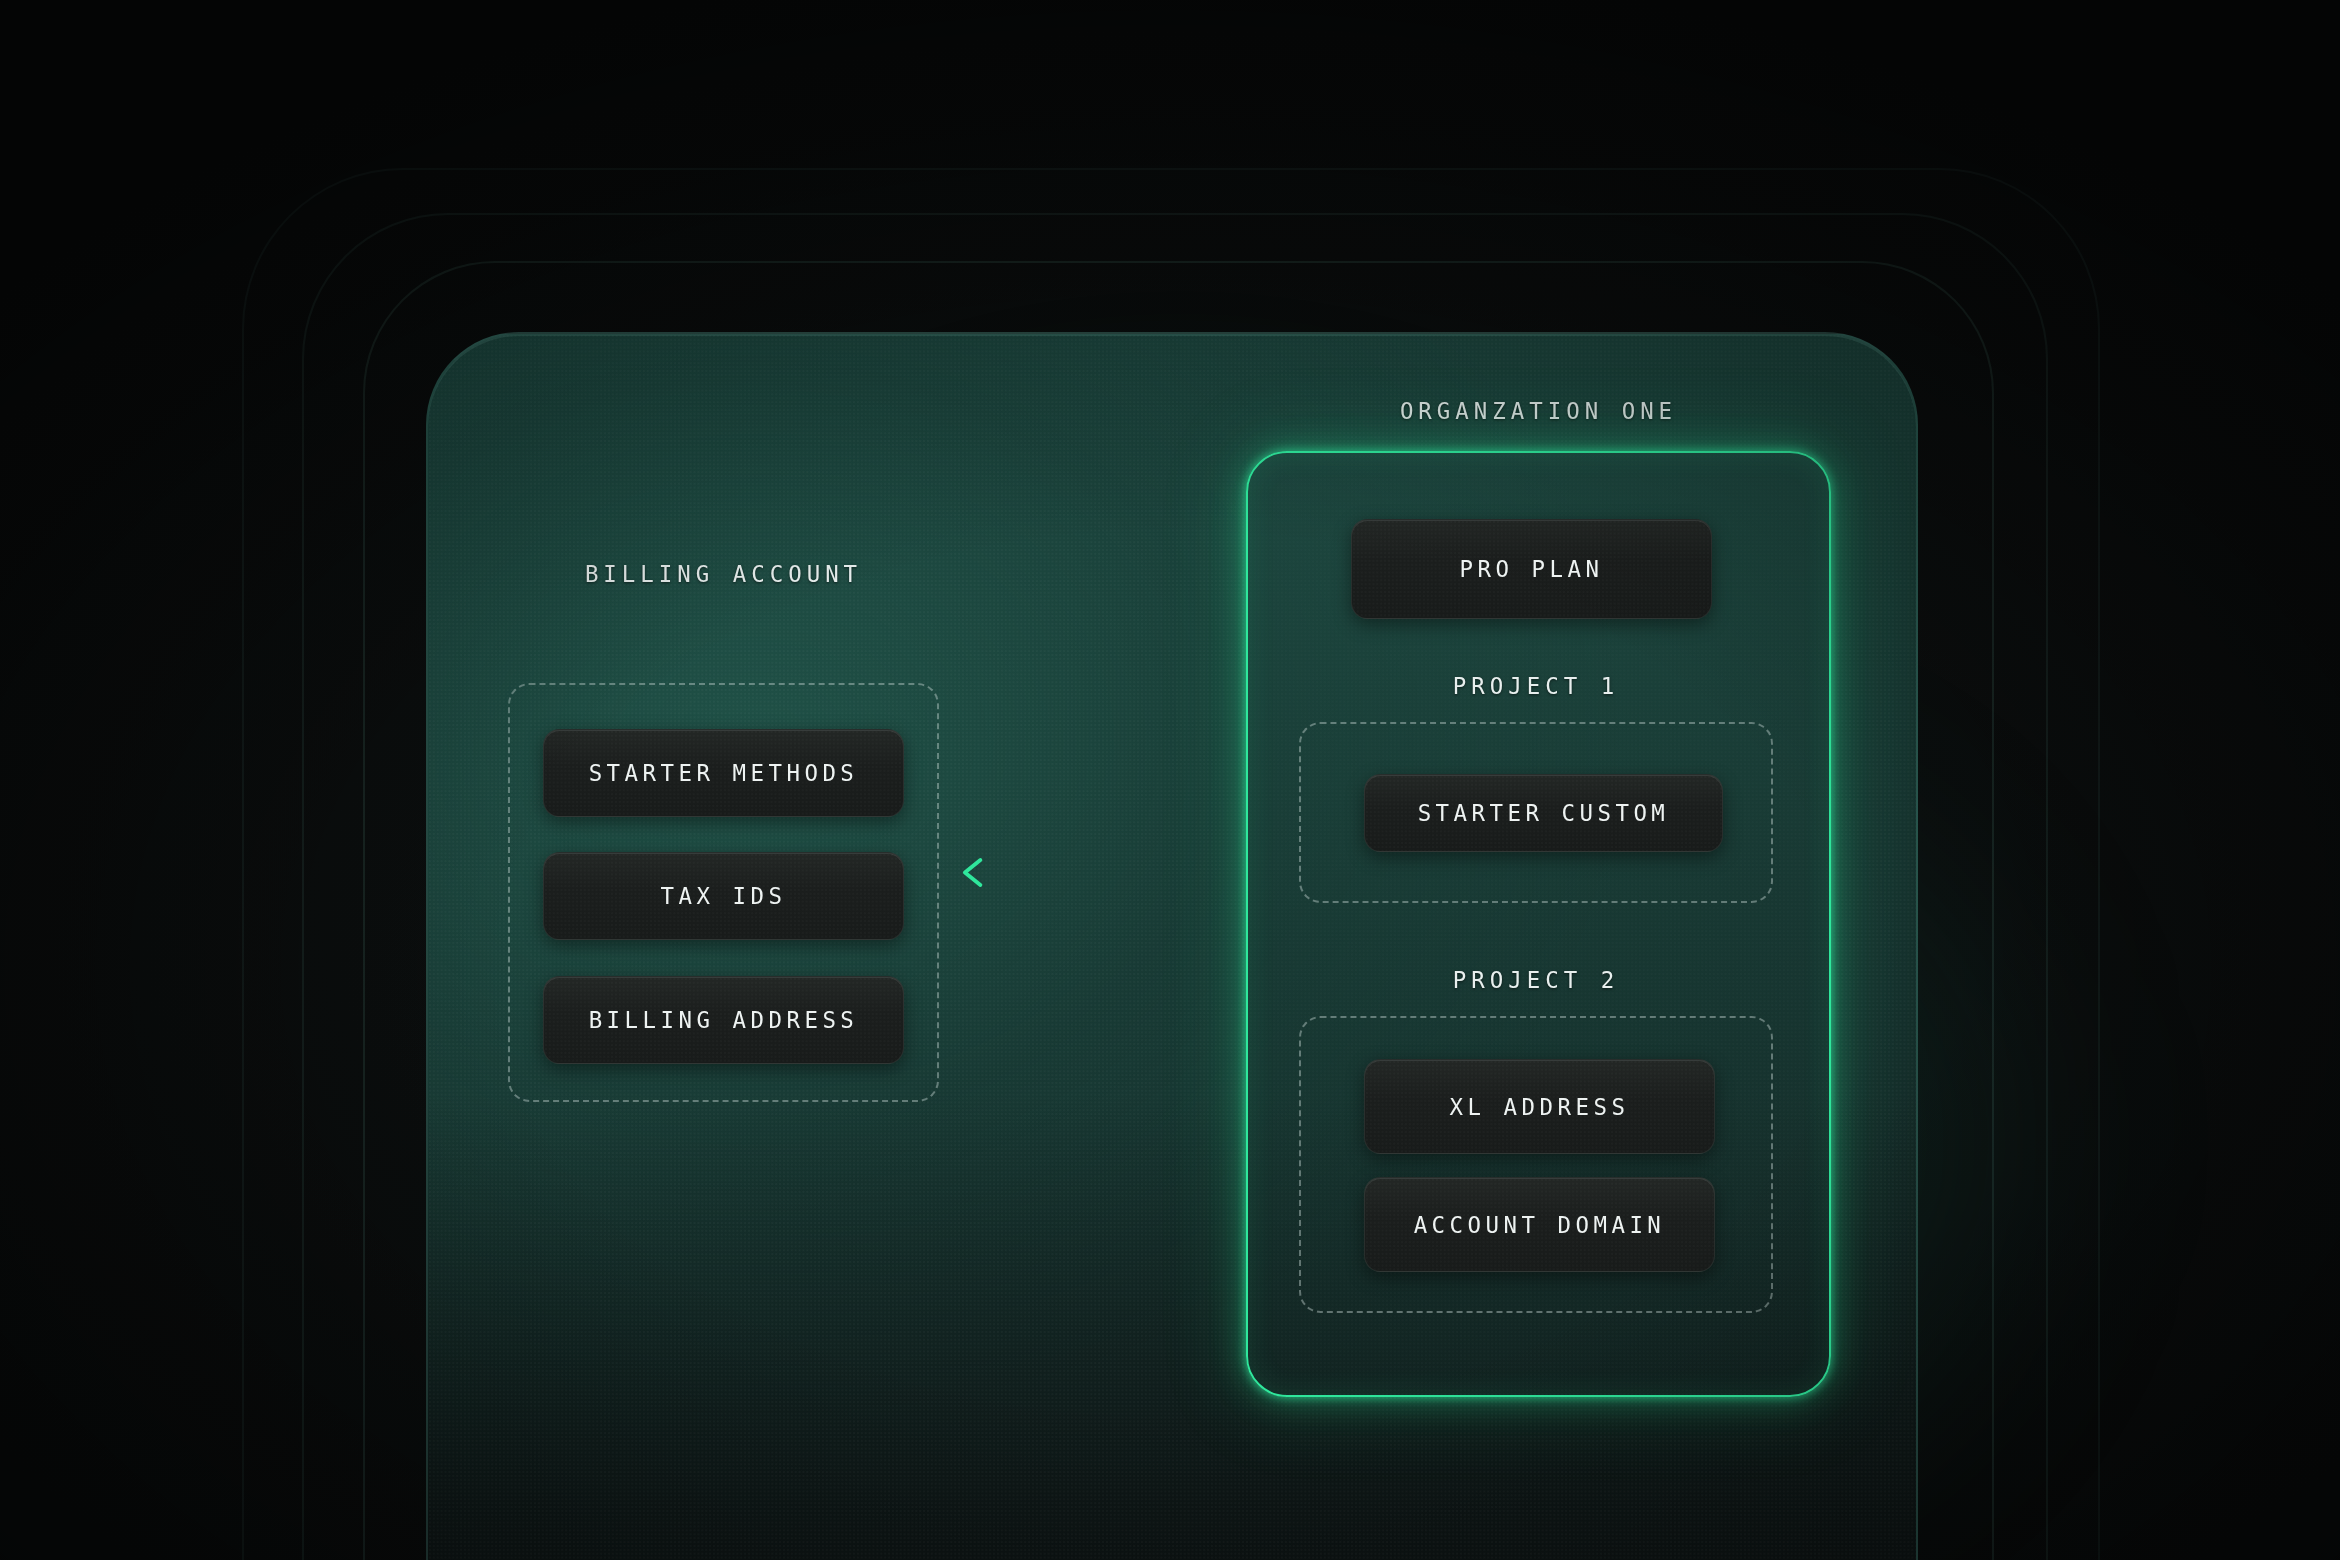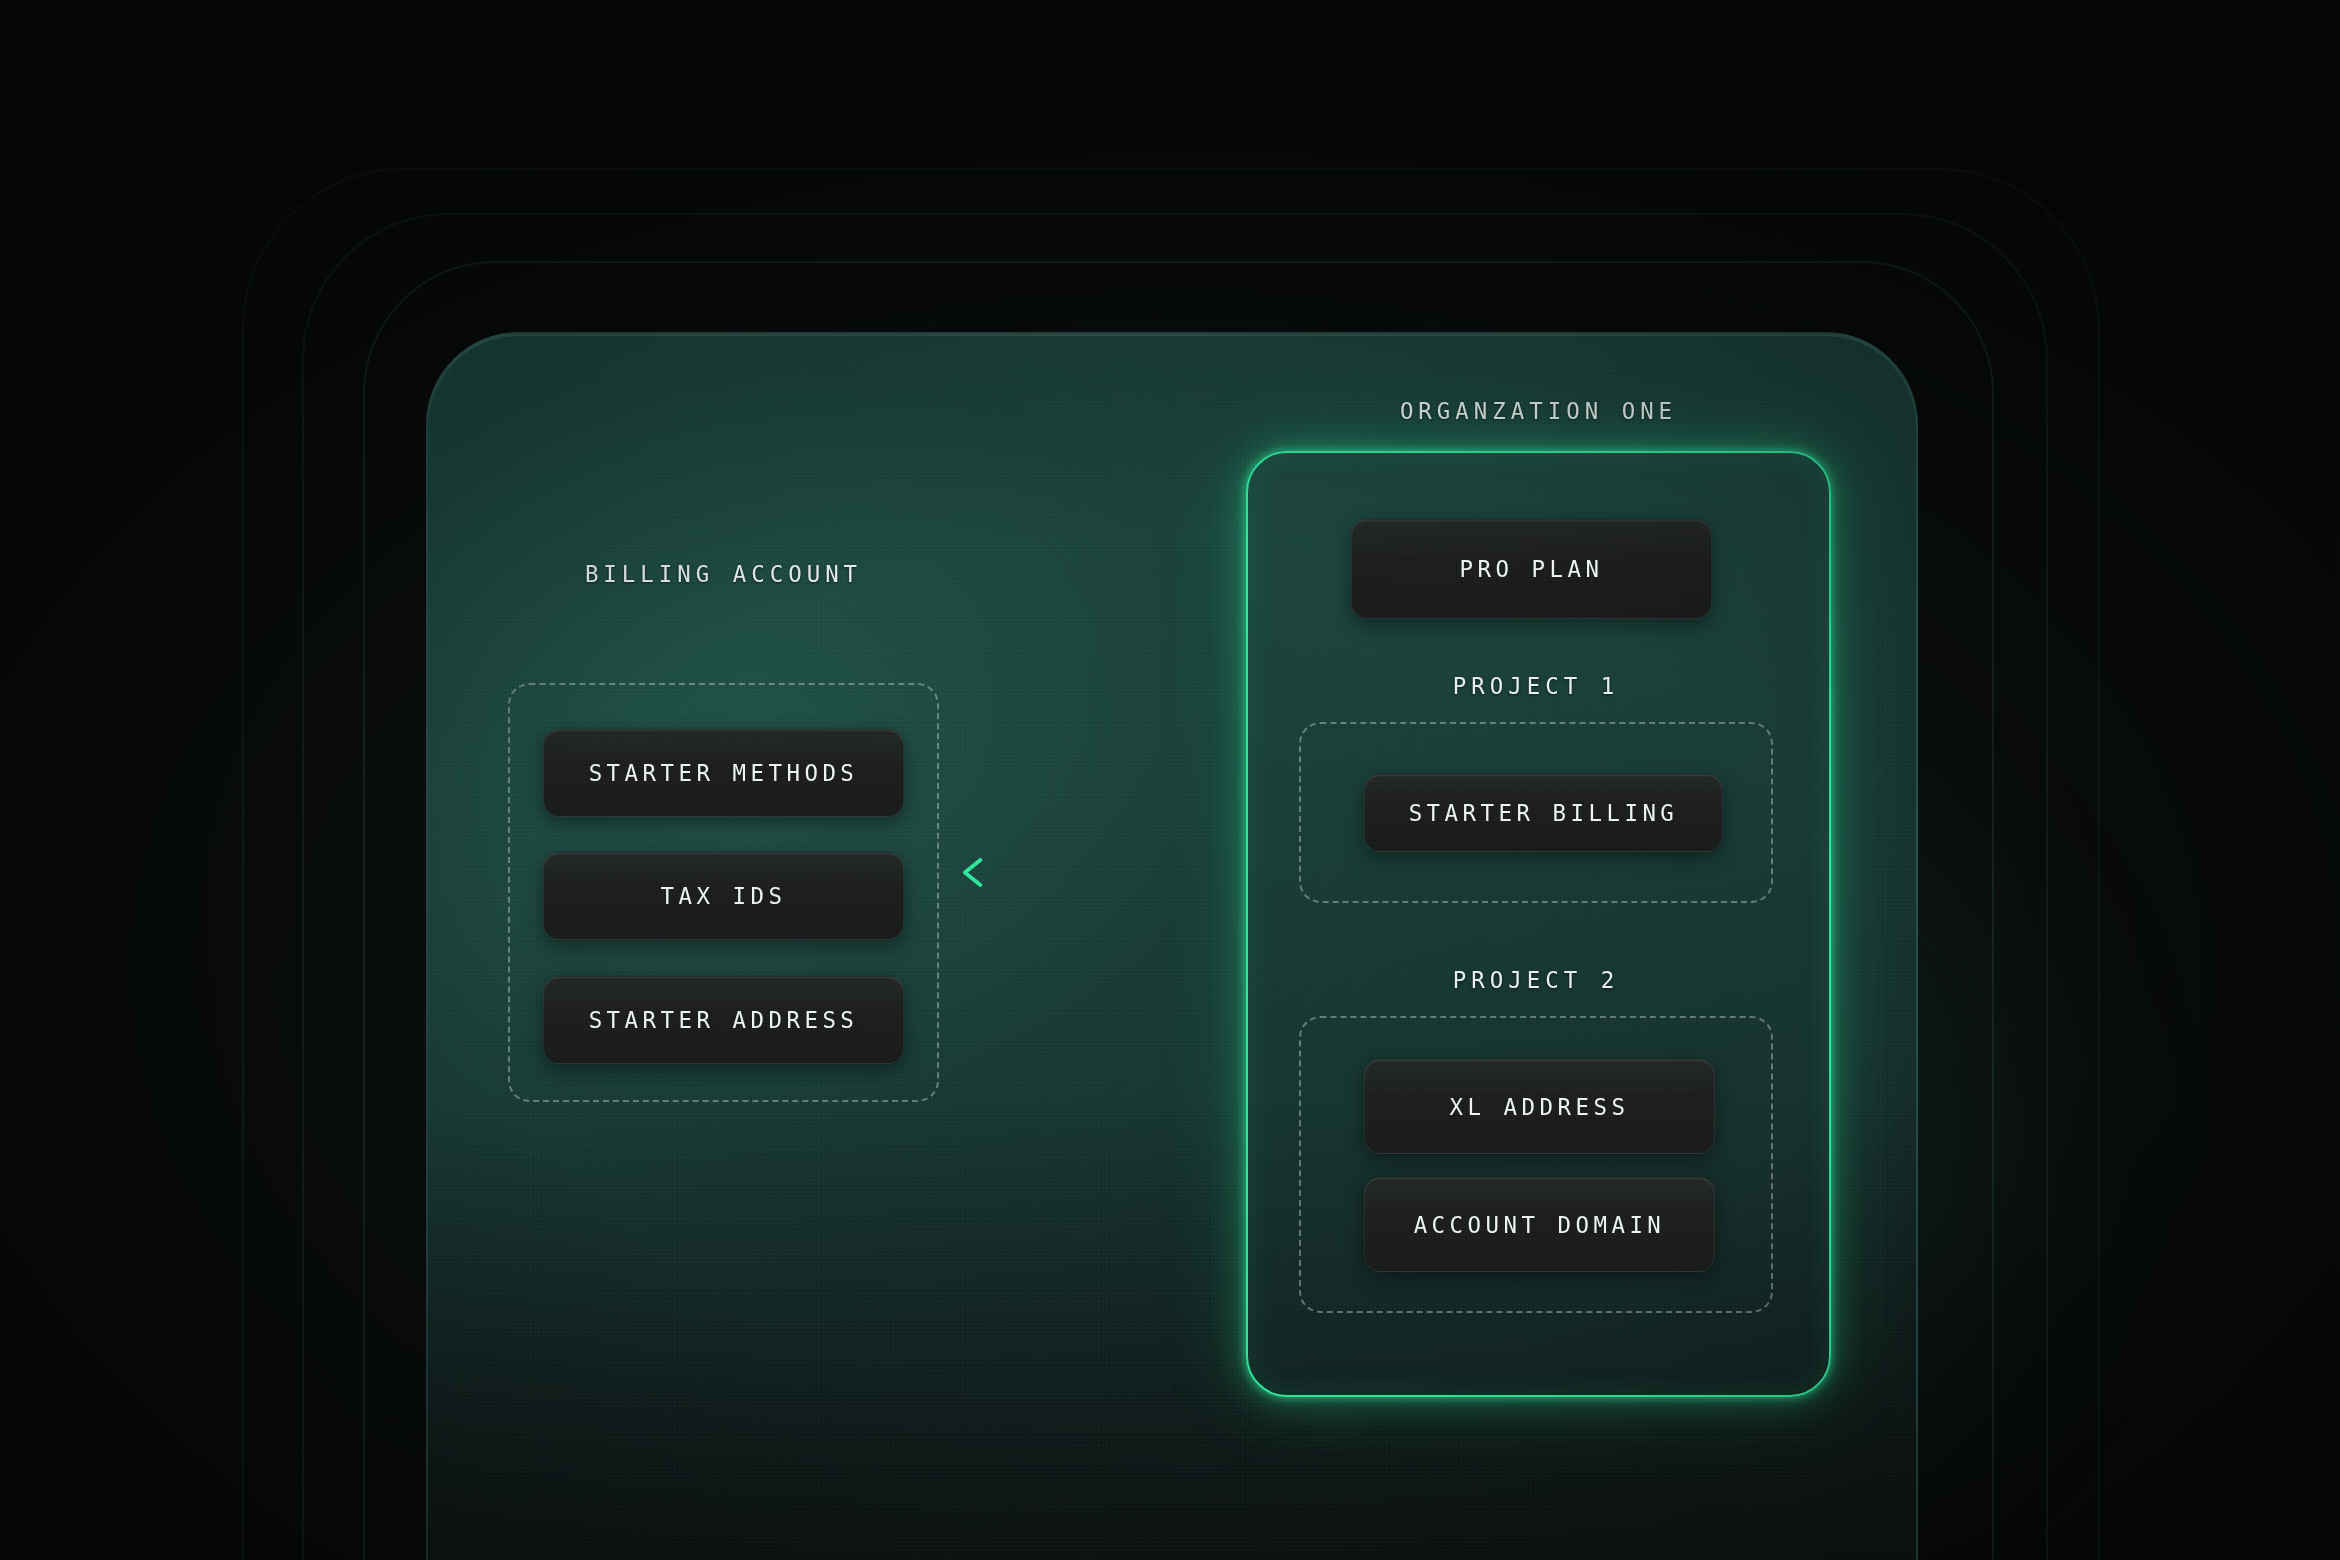--- a/index.html
+++ b/index.html
@@ -223,7 +223,7 @@
   <div class="dashed-box" style="left:1299px; top:722px; width:474px; height:181px;"></div>
 
   <div class="card" style="left:1364px; top:774px; width:359px; height:78px;">
-    <span class="card-text">STARTER BILLING</span>
+    <span class="card-text">STARTER CUSTOM</span>
   </div>
 
   <div class="section-label" style="left:1299px; top:967px; width:474px;">PROJECT 2</div>

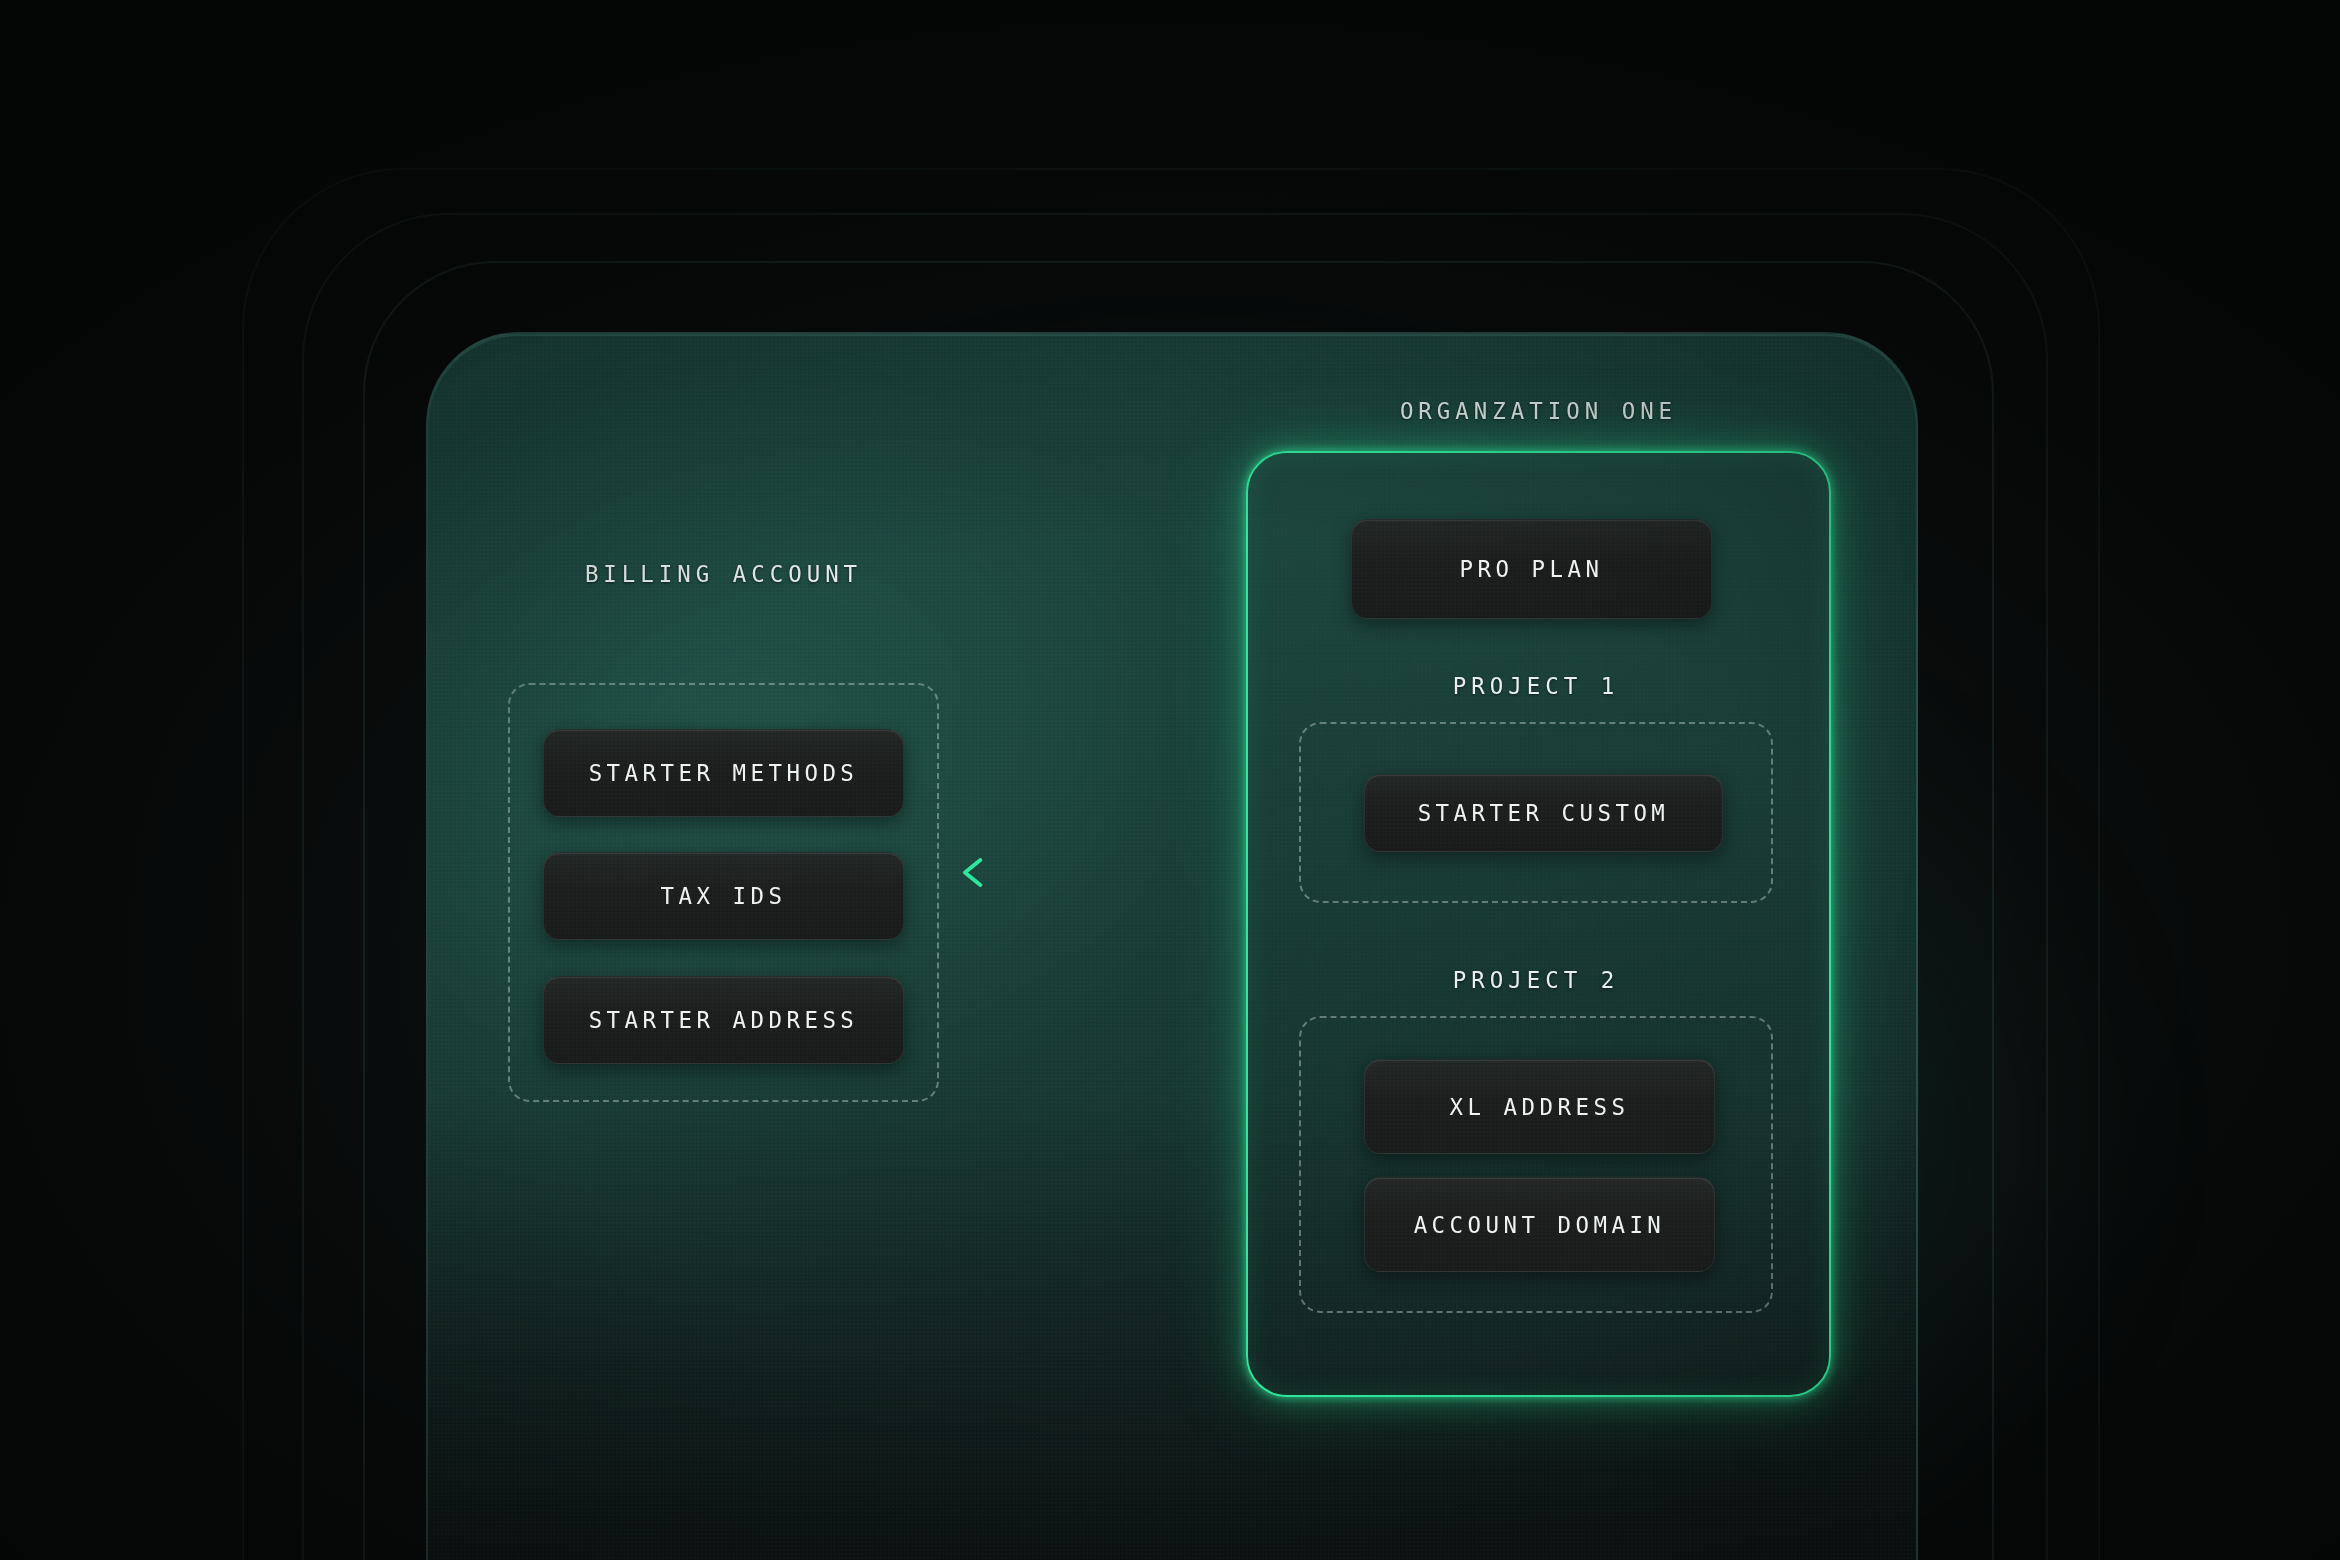--- a/index.html
+++ b/index.html
@@ -195,7 +195,7 @@
   </div>
 
   <div class="card" style="left:543px; top:976px; width:361px; height:88px;">
-    <span class="card-text">STARTER ADDRESS</span>
+    <span class="card-text">BILLING ADDRESS</span>
   </div>
 
   <svg id="connector" viewBox="0 0 310 30">

